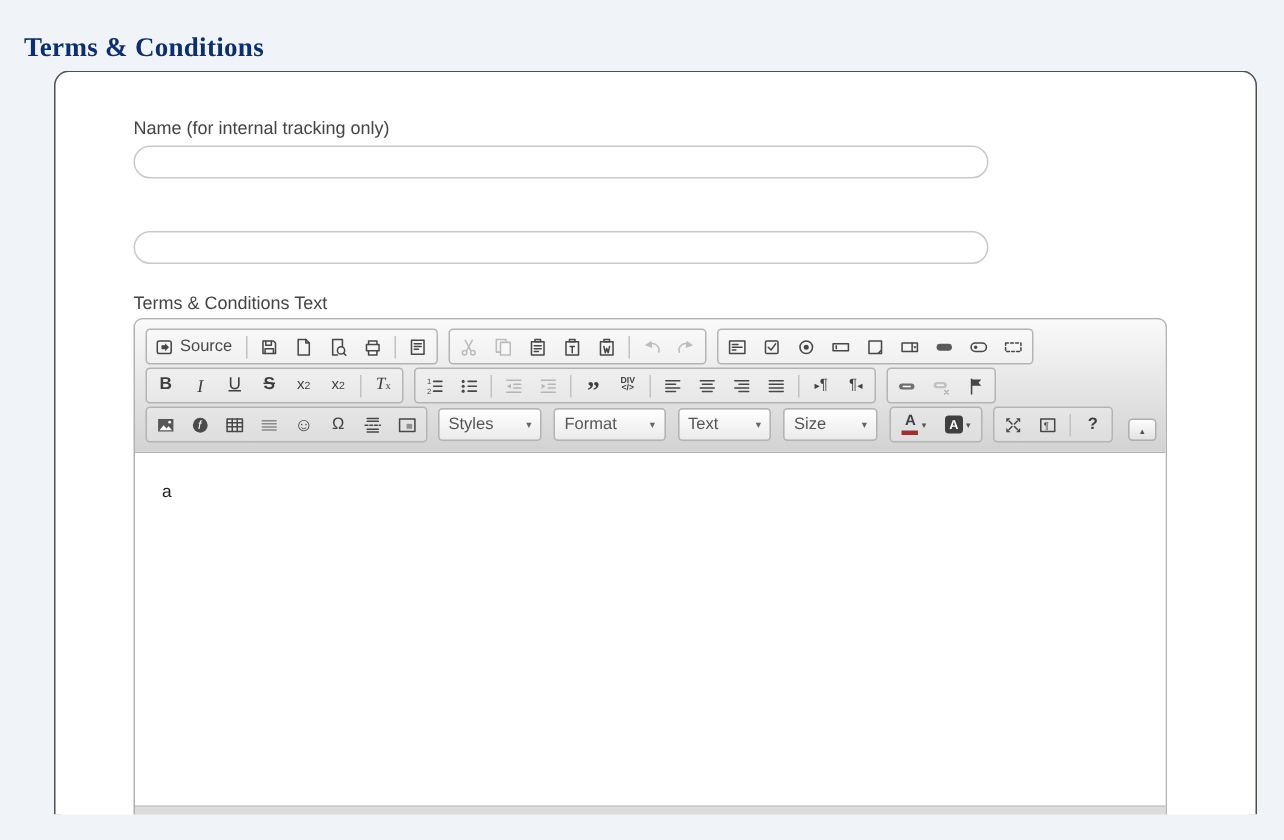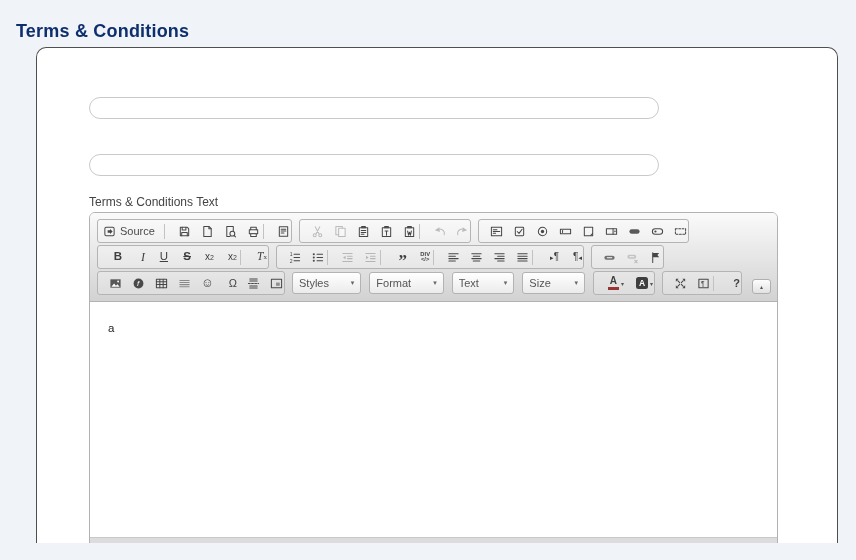--- a/index.html
+++ b/index.html
@@ -10,7 +10,7 @@
   }
   .page-title{
     position:absolute;left:16px;top:9px;
-    font-size:18px;font-weight:bold;color:#0e2f6e;letter-spacing:.2px;
+    font-size:18px;font-weight:bold;color:#0e2f6e;letter-spacing:.2px;font-family:Liberation Serif, serif;
   }
   .panel{
     position:absolute;left:36px;top:47px;width:802px;height:496px;

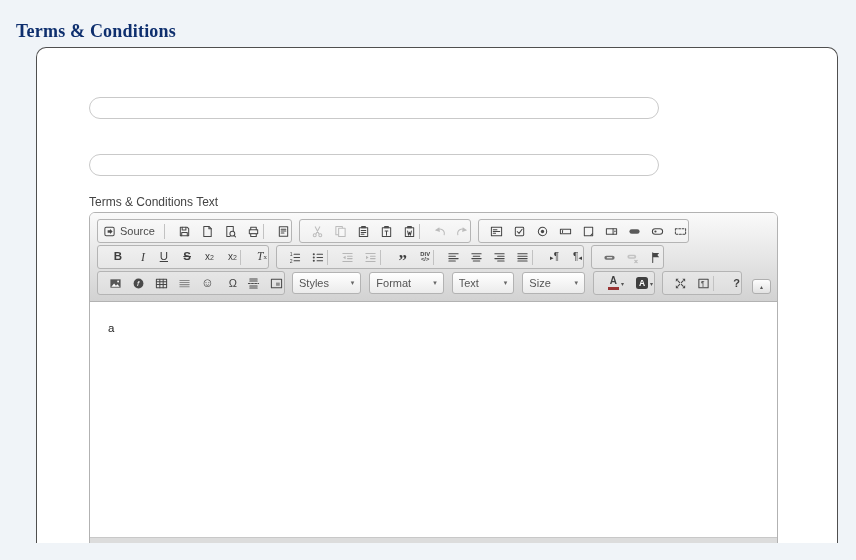--- a/index.html
+++ b/index.html
@@ -92,6 +92,7 @@
 <h1 class="page-title" data-name="page-title">Terms &amp; Conditions</h1>
 
 <div class="panel" data-name="form-panel">
+  <label class="flabel lbl-name" data-name="name-field-label">Name (for internal tracking only)</label>
   <input class="txt in-name" type="text" data-name="name-input" value="" style="">
   <input class="txt in-title" type="text" data-name="title-input" value="" style="">
   <label class="flabel lbl-editor" data-name="editor-field-label">Terms &amp; Conditions Text</label>

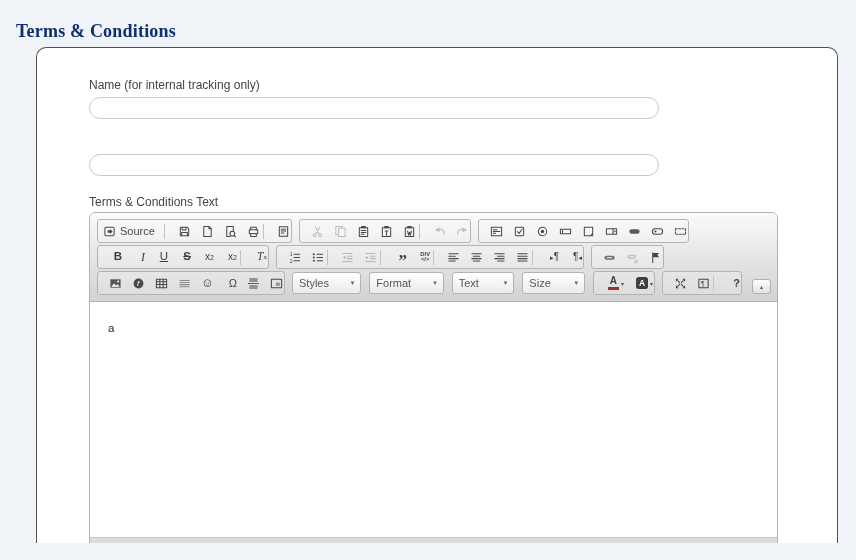--- a/index.html
+++ b/index.html
@@ -46,7 +46,7 @@
     background:rgba(255,255,255,.22);
   }
   .tbtn{
-    width:23px;height:16px;display:inline-flex;align-items:center;justify-content:flex-end;
+    width:23px;height:16px;display:inline-flex;align-items:center;justify-content:center;
     color:#474747;cursor:default;
   }
   .tbtn.wide{width:29px;}

